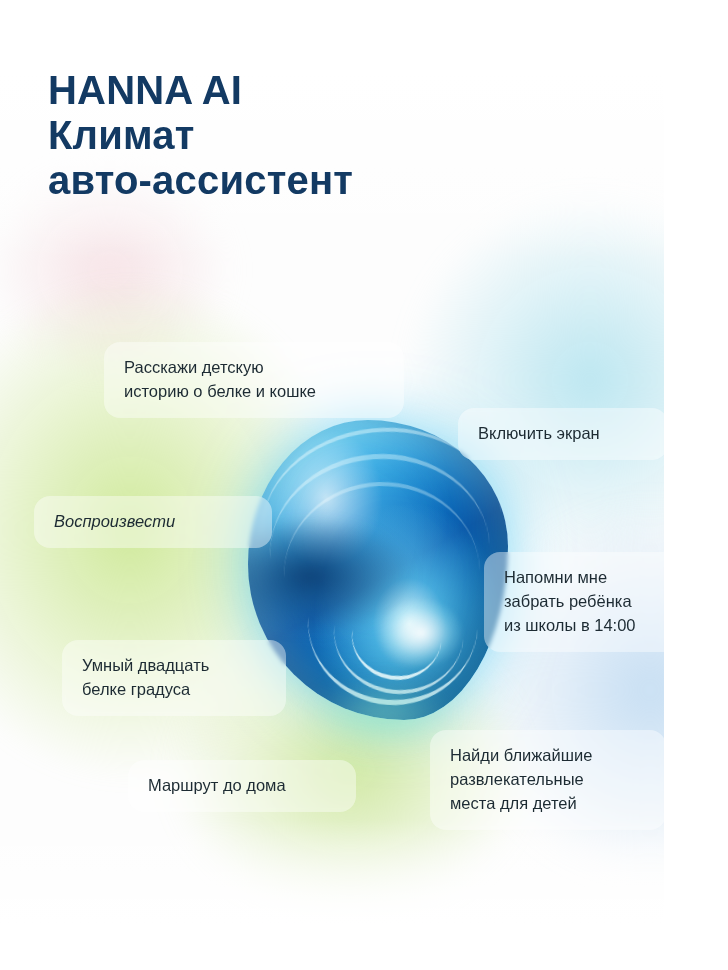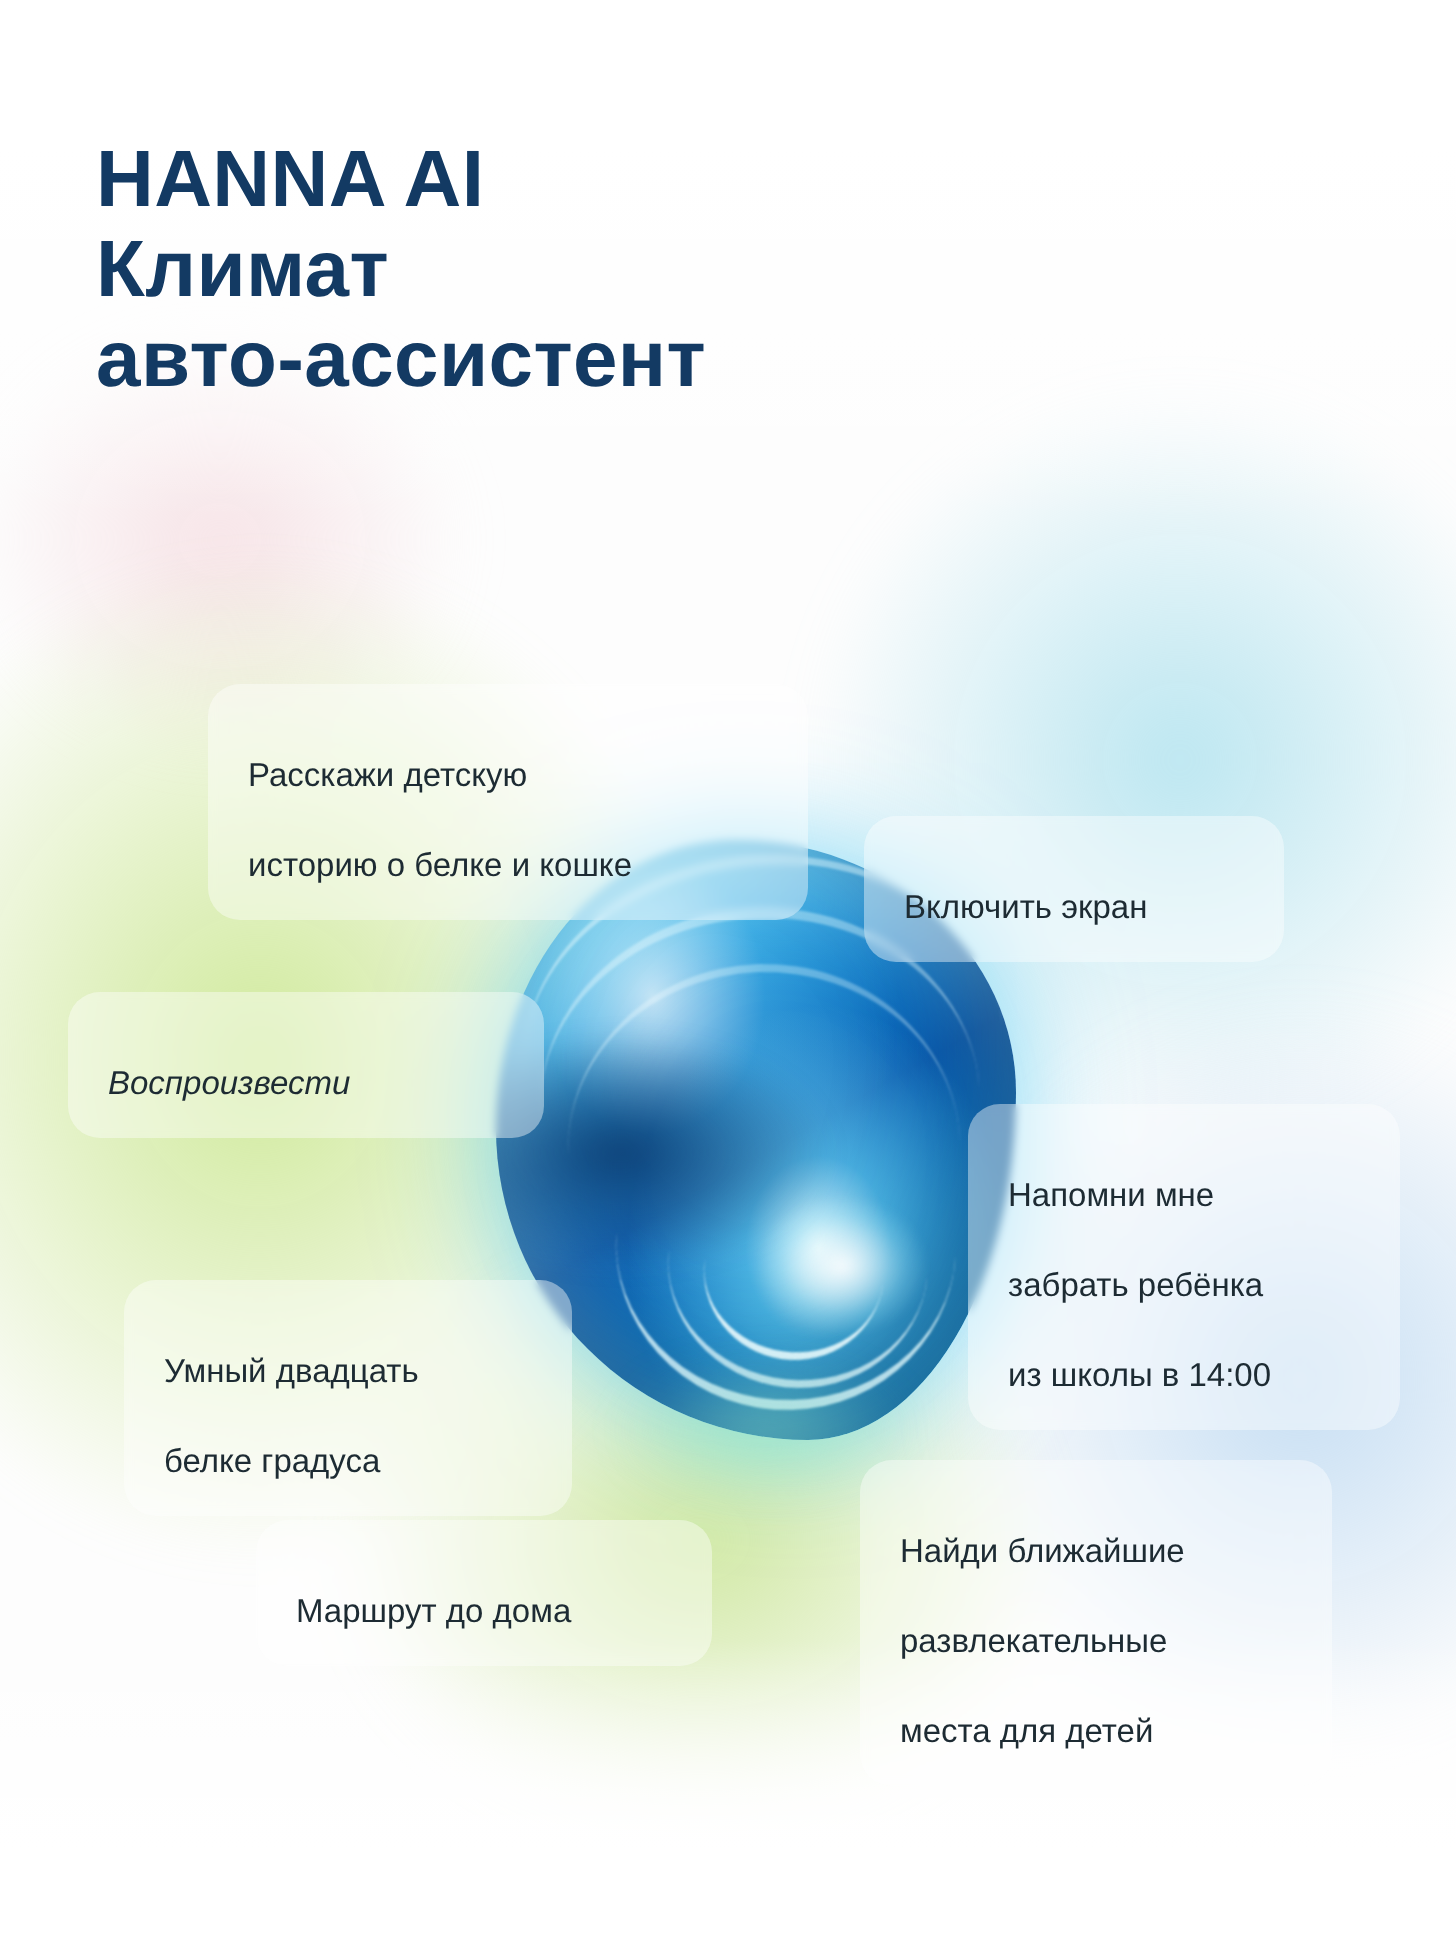--- a/index.html
+++ b/index.html
@@ -15,7 +15,7 @@
 
   .poster {
     position: relative;
-    width: 728px;
+    width: 664px;
     height: 970px;
     overflow: hidden;
     background: #ef4444;

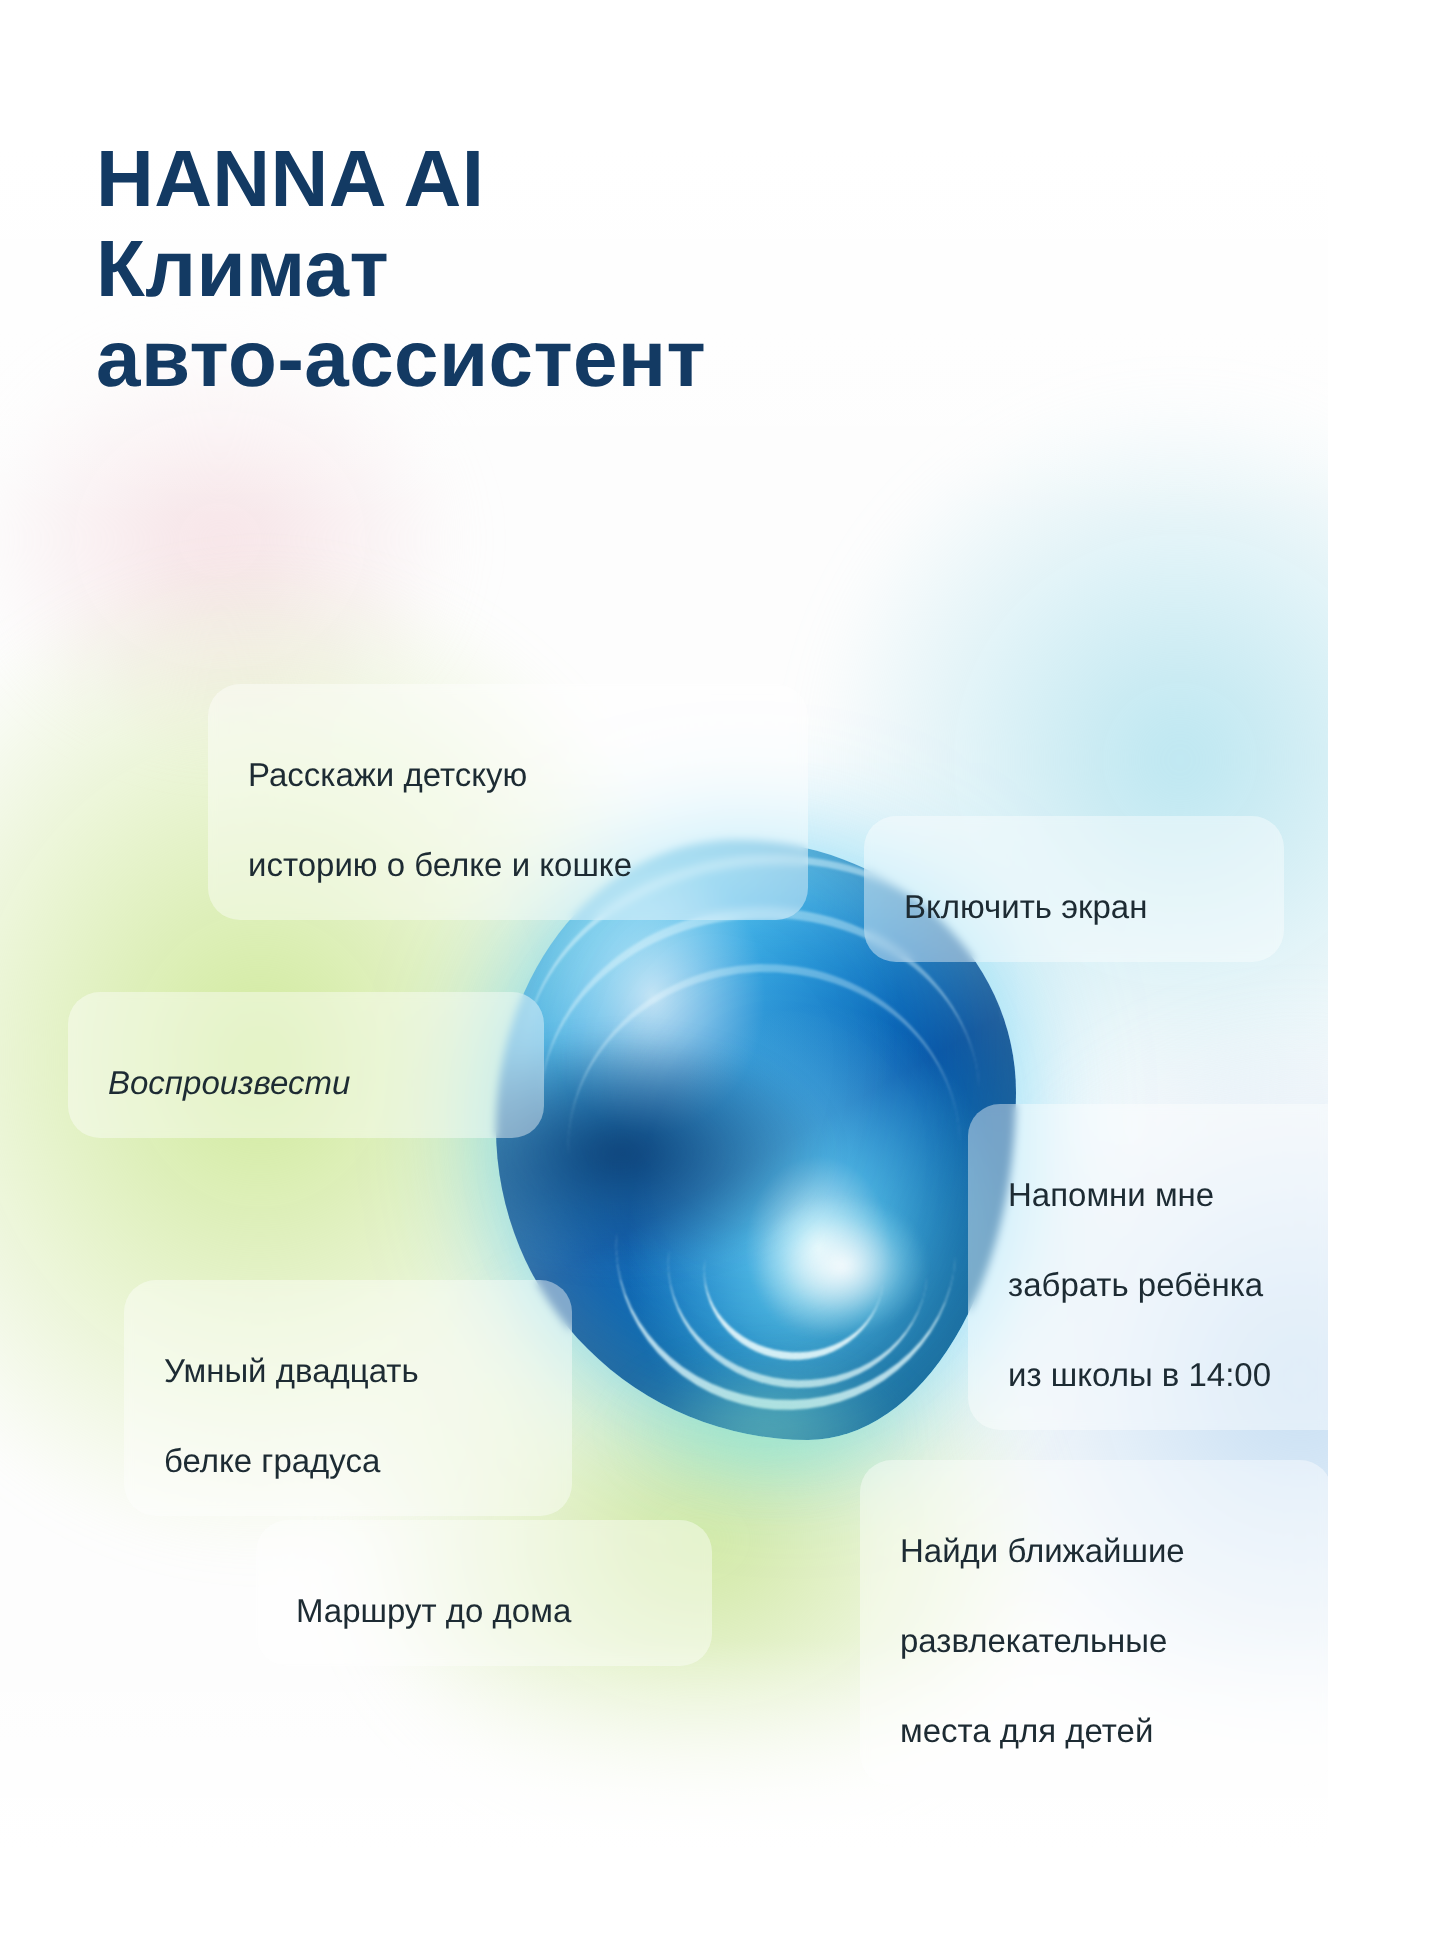--- a/index.html
+++ b/index.html
@@ -196,7 +196,7 @@
     box-sizing: border-box;
     backdrop-filter: blur(2px);
   }
-  .chip span { display: block; white-space: pre; margin-top: 21px; }
+  .chip span { display: block; white-space: pre; }
 
   .chip-story   { left: 104px; top: 342px;  width: 300px; }
   .chip-screen  { left: 432px; top: 408px;  width: 210px; }

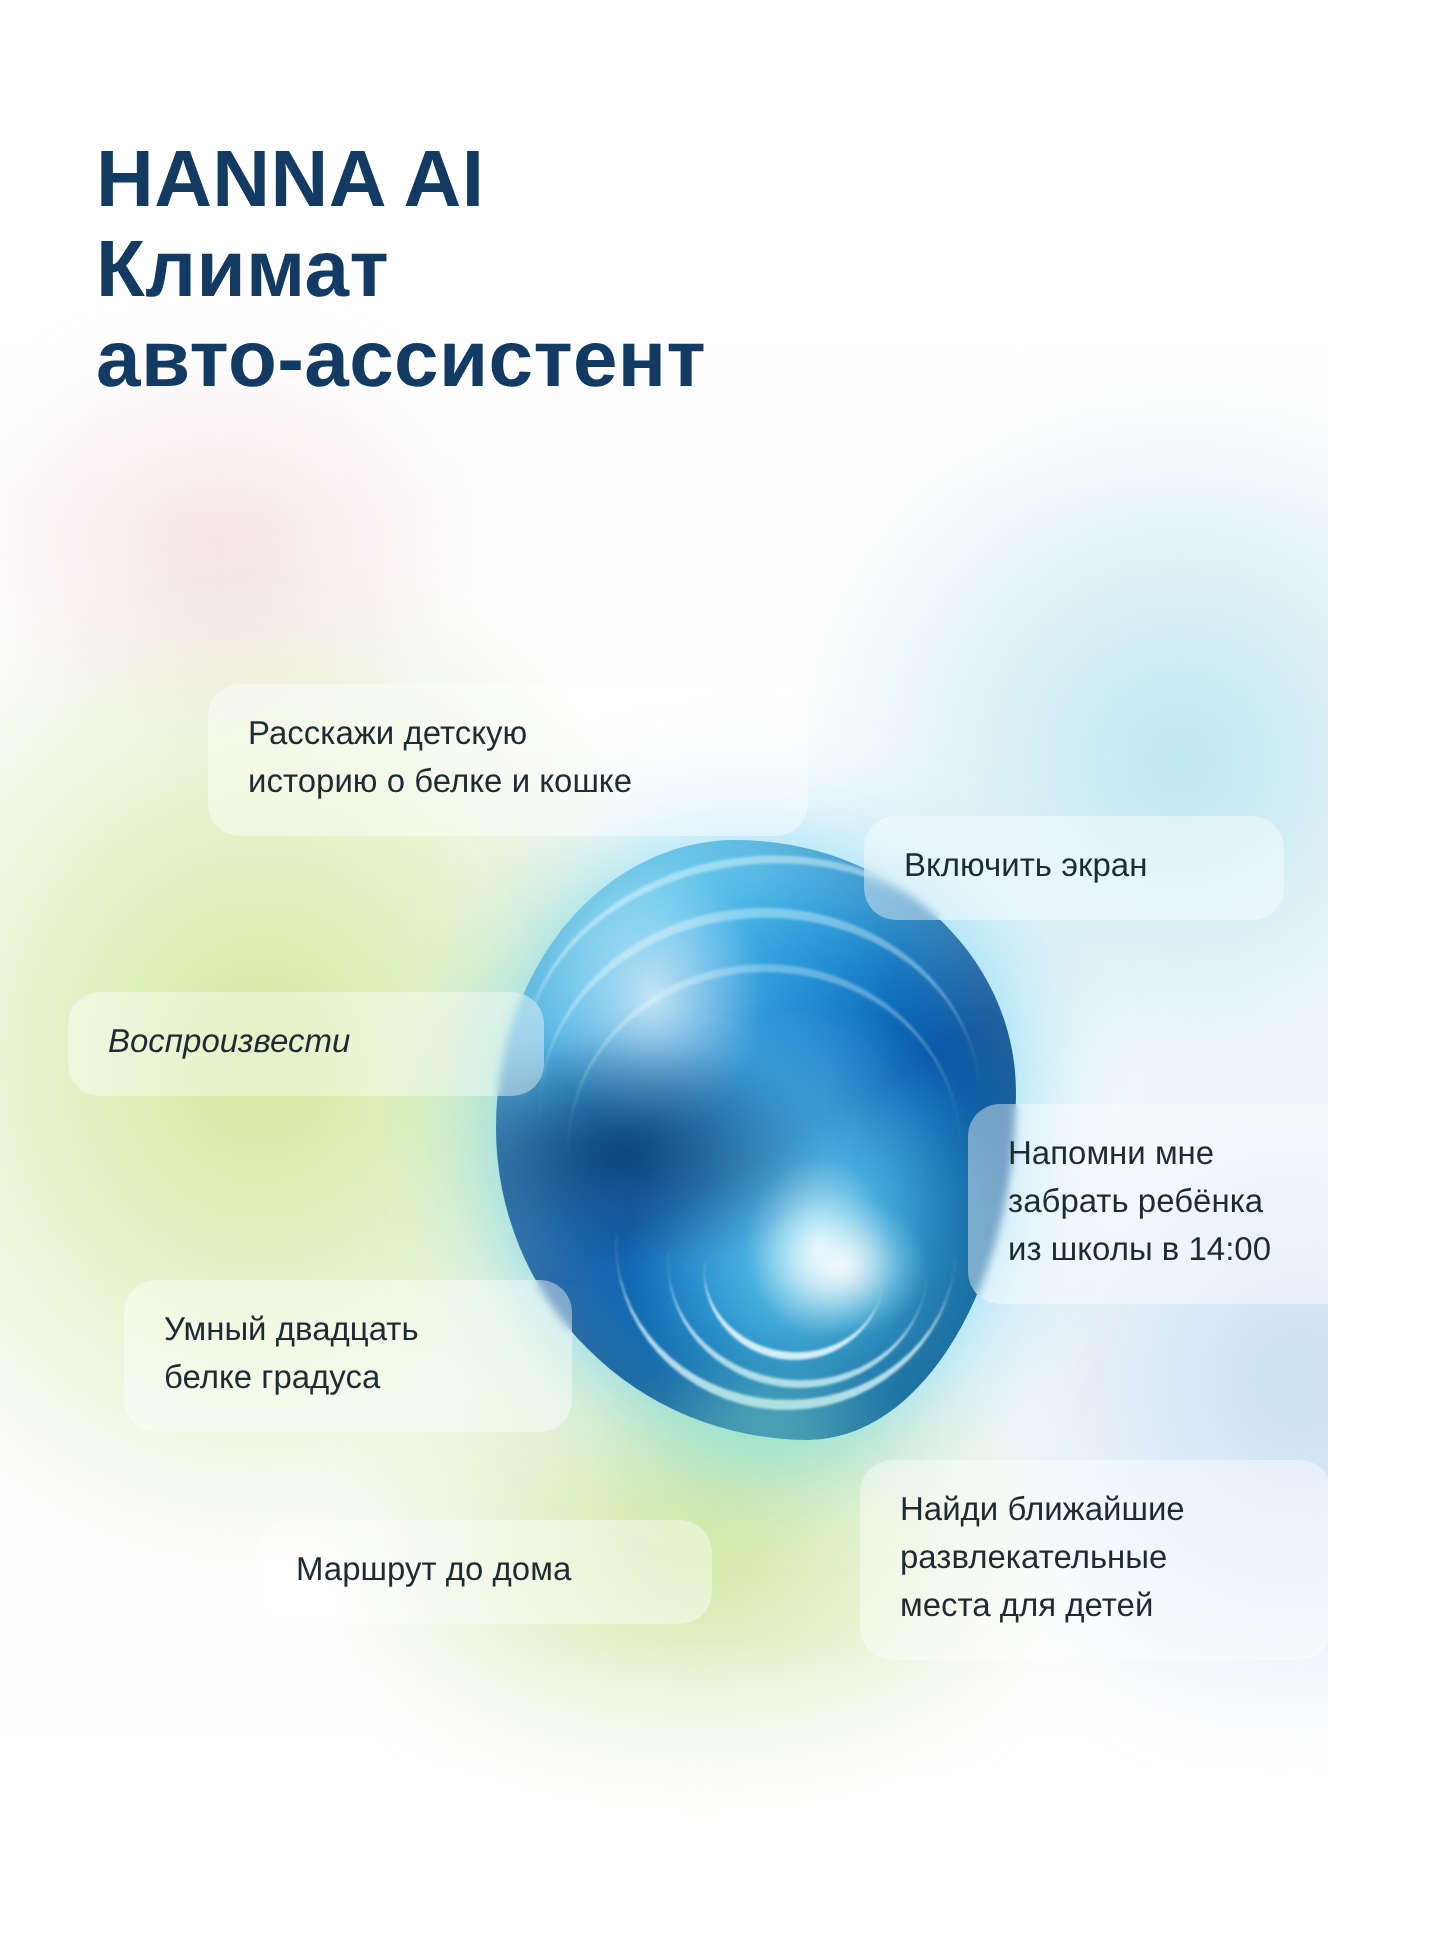--- a/index.html
+++ b/index.html
@@ -199,7 +199,7 @@
   .chip span { display: block; white-space: pre; }
 
   .chip-story   { left: 104px; top: 342px;  width: 300px; }
-  .chip-screen  { left: 432px; top: 408px;  width: 210px; }
+  .chip-screen  { left: 458px; top: 408px;  width: 210px; }
   .chip-music   { left: 34px;  top: 496px;  width: 238px; font-style: italic; }
   .chip-remind  { left: 484px; top: 552px;  width: 216px; }
   .chip-climate { left: 62px;  top: 640px;  width: 224px; }

